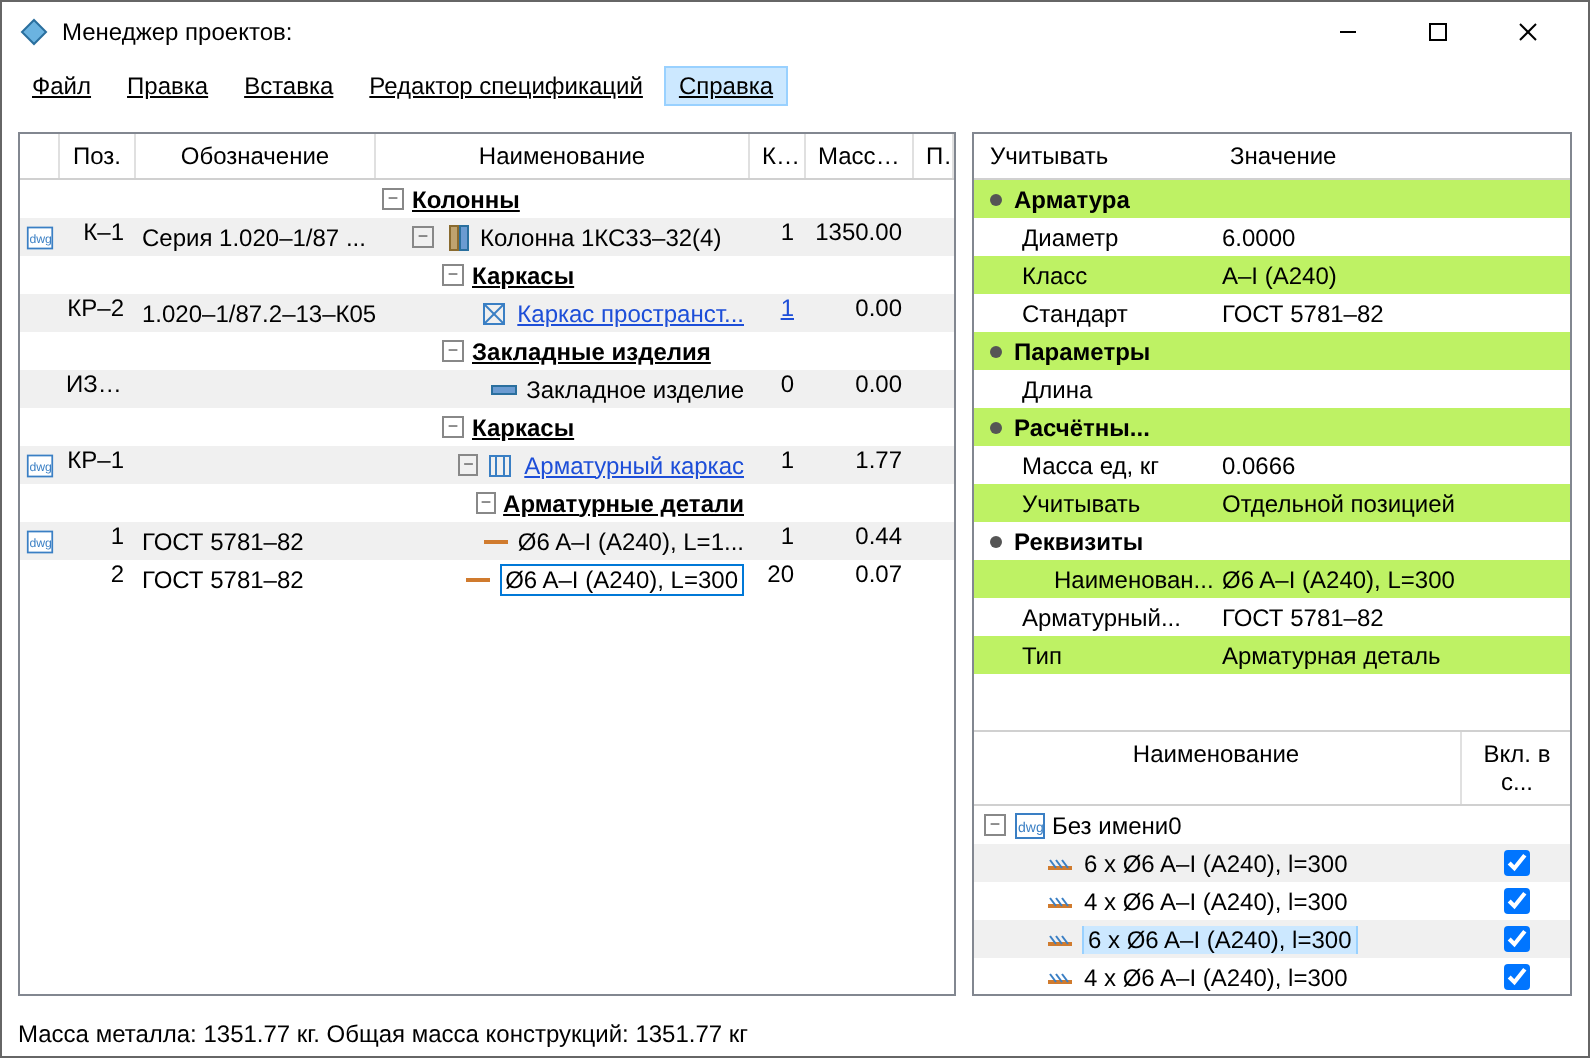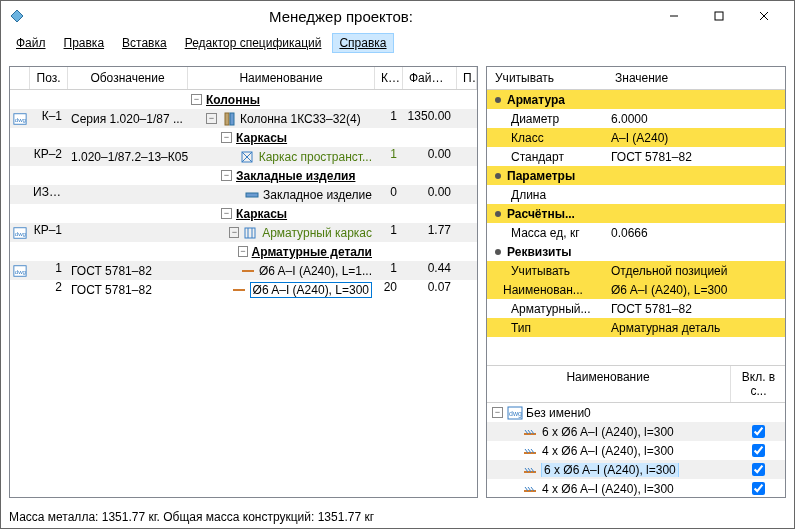--- a/index.html
+++ b/index.html
@@ -7,7 +7,7 @@
   .window { width:795px; height:529px; border:1px solid #666; display:flex; flex-direction:column; background:#fff; }
   .titlebar { height:30px; display:flex; align-items:center; padding:0 8px; }
   .title-icon { width:16px; height:16px; margin-right:6px; }
-  .title-text { flex:1; font-size:15px;text-align:center; }
+  .title-text { flex:1; font-size:12px; }
   .win-btns { display:flex; }
   .win-btn { width:45px; height:28px; display:flex; align-items:center; justify-content:center; }
   .menubar { display:flex; gap:4px; padding:2px 8px 4px; border-bottom:1px solid transparent; }

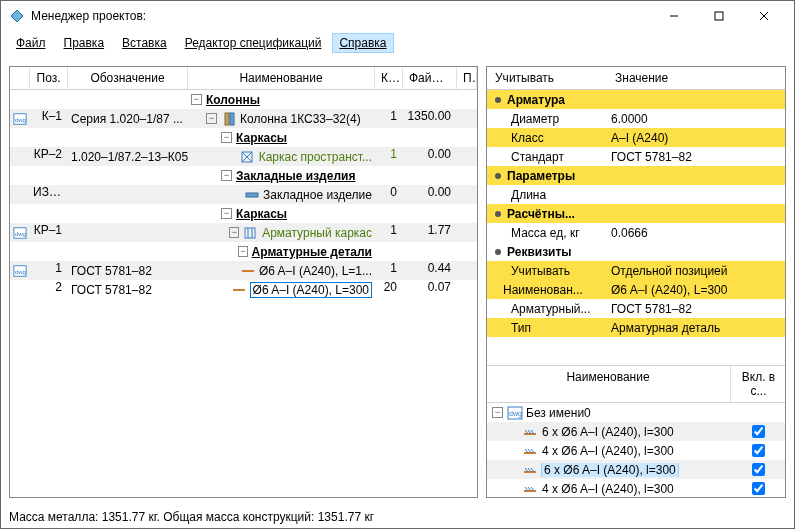--- a/index.html
+++ b/index.html
@@ -110,7 +110,7 @@
         <div class="hcell" style="width:120px;text-align:center">Обозначение</div>
         <div class="hcell" style="flex:1;text-align:center">Наименование</div>
         <div class="hcell" style="width:28px">К...</div>
-        <div class="hcell" style="width:54px">Файл ...</div>
+        <div class="hcell" style="width:54px">Масса ...</div>
         <div class="hcell" style="width:20px">П...</div>
       </div>
       <div class="grid-body">

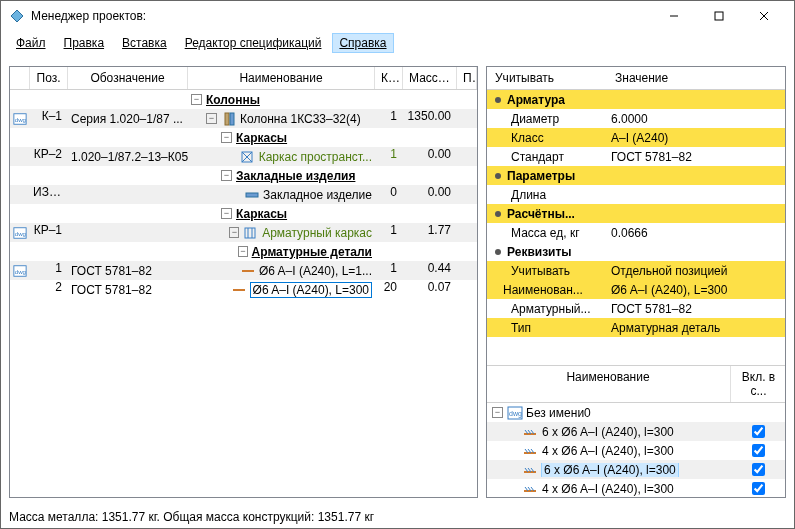--- a/index.html
+++ b/index.html
@@ -42,7 +42,7 @@
   .prop-header .hcell { padding:4px 8px; }
   .prop-body { overflow:auto; }
   .prop-row { display:flex; height:19px; align-items:center; }
-  .prop-row.alt { background:#fde047; }
+  .prop-row.alt { background:#bef264; }
   .prop-name { width:120px; padding-left:8px; white-space:nowrap; overflow:hidden; text-overflow:ellipsis; display:flex; align-items:center; }
   .prop-val { flex:1; padding-left:4px; white-space:nowrap; overflow:hidden; text-overflow:ellipsis; }
   .bullet { width:6px; height:6px; background:#555; border-radius:50%; display:inline-block; margin-right:6px; flex-shrink:0;}

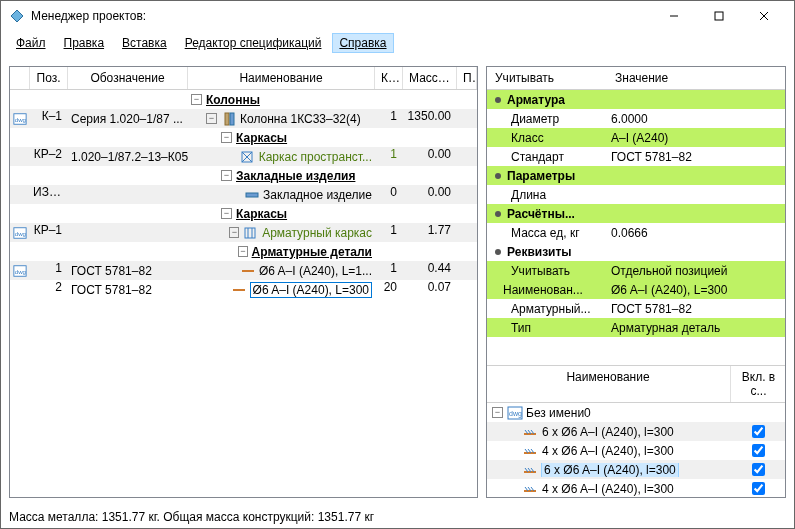--- a/index.html
+++ b/index.html
@@ -34,7 +34,7 @@
   .indent { display:inline-block; }
   .tree-toggle { width:11px; height:11px; border:1px solid #888; display:inline-flex; align-items:center; justify-content:center; margin-right:4px; font-size:9px; line-height:1; color:#555; }
   .grp-label { text-decoration:underline; font-weight:bold; }
-  .link-blue { color:#4d7c0f; }
+  .link-blue { color:#1d4ed8;text-decoration:underline; }
   .sel-box { border:1px solid #0078d7; padding:0 2px; }
   .dwg-icon { width:16px; height:14px; }
   .small-icon { width:16px; height:14px; display:inline-block; flex-shrink:0; margin-right:3px; }

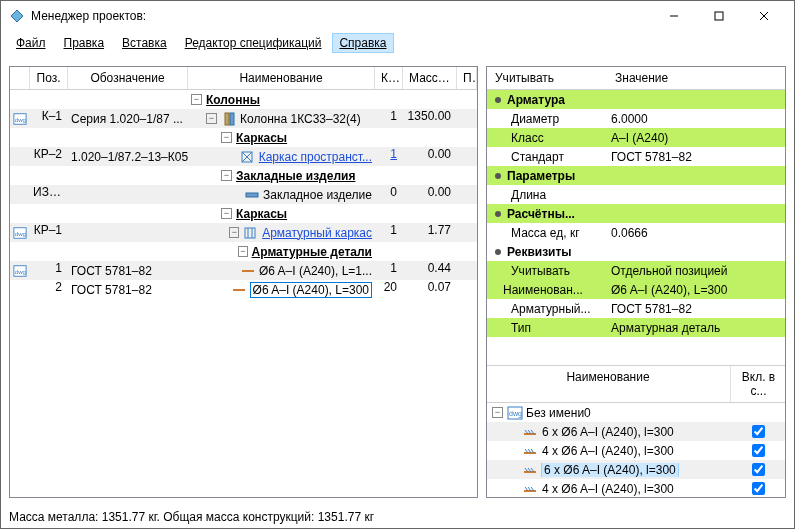--- a/index.html
+++ b/index.html
@@ -353,16 +353,16 @@
               <div class="prop-name" style="padding-left:24px">Масса ед, кг</div>
               <div class="prop-val">0.0666</div>
             </div>
+          <div class="prop-row alt">
+              <div class="prop-name" style="padding-left:24px">Учитывать</div>
+              <div class="prop-val">Отдельной позицией</div>
+            </div>
           <div class="prop-row">
               <div class="prop-name prop-cat">
                 <span class="bullet"></span>
                 <span>Реквизиты</span>
               </div>
               <div class="prop-val"></div>
-            </div>
-          <div class="prop-row alt">
-              <div class="prop-name" style="padding-left:24px">Учитывать</div>
-              <div class="prop-val">Отдельной позицией</div>
             </div>
           <div class="prop-row alt">
               <div class="prop-name" style="padding-left:16px">Наименован...</div>

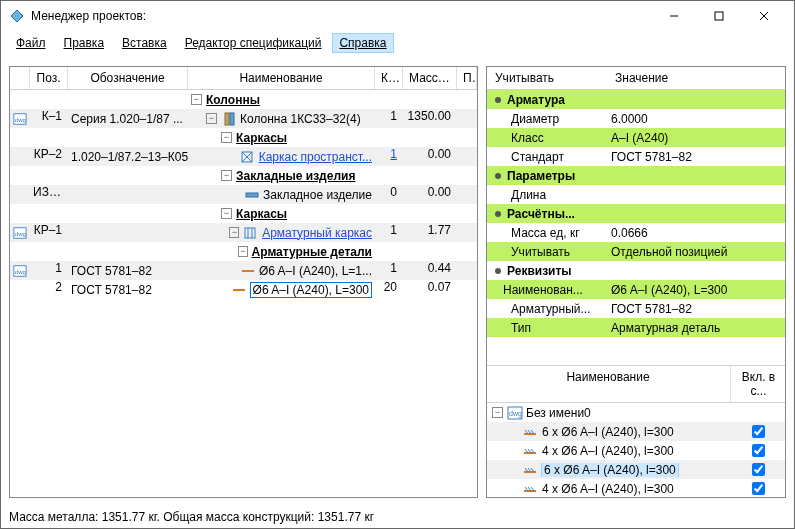--- a/index.html
+++ b/index.html
@@ -365,7 +365,7 @@
               <div class="prop-val"></div>
             </div>
           <div class="prop-row alt">
-              <div class="prop-name" style="padding-left:16px">Наименован...</div>
+              <div class="prop-name" style="padding-left:40px">Наименован...</div>
               <div class="prop-val">Ø6 A–I (А240), L=300</div>
             </div>
           <div class="prop-row">

